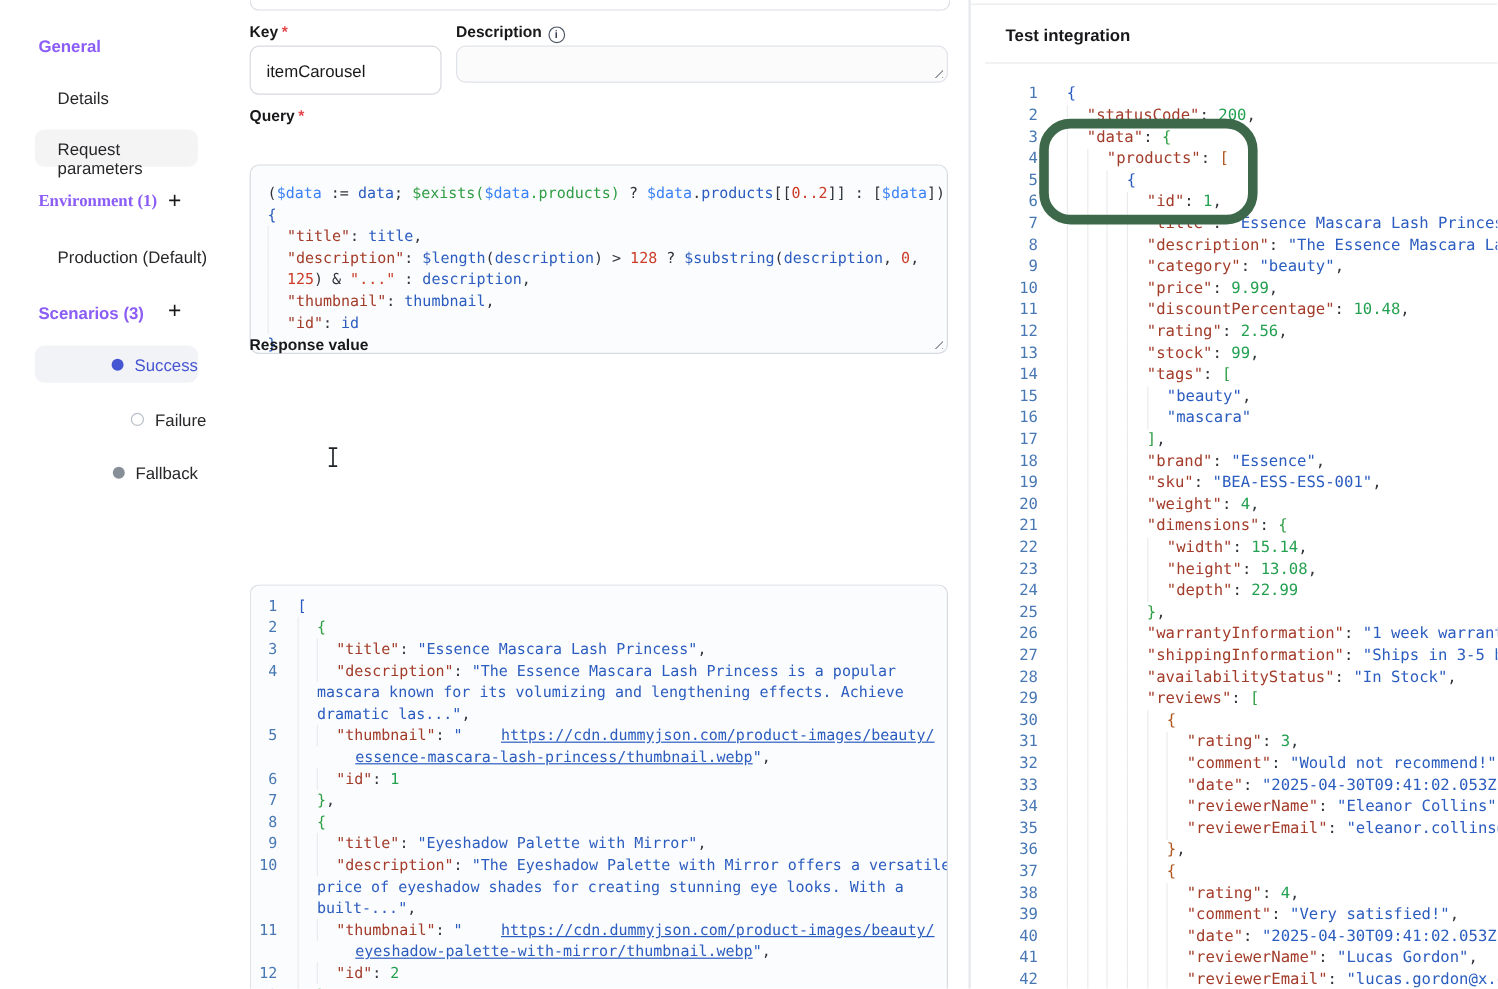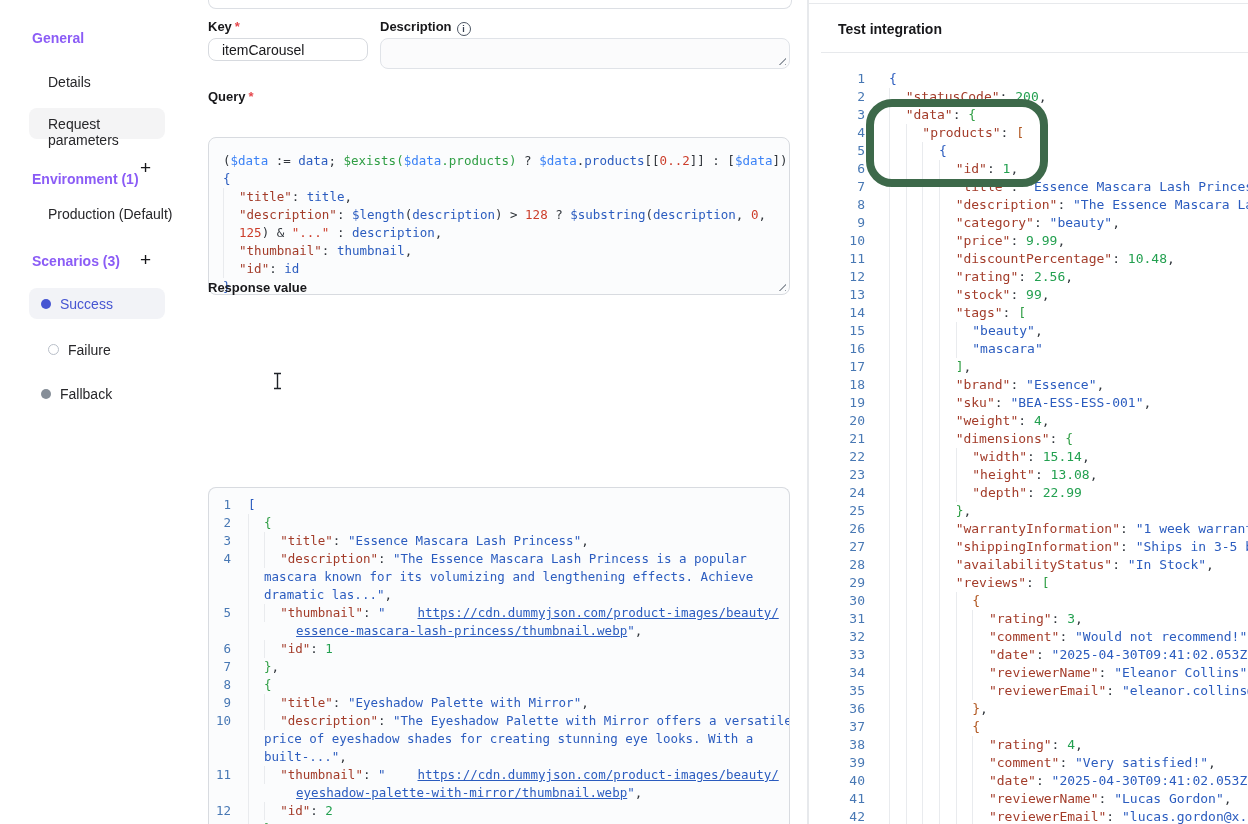--- a/index.html
+++ b/index.html
@@ -85,7 +85,7 @@
   <div class="abs lbl" style="left:208px;top:19px;">
     <span>Key</span><span class="req">*</span>
   </div>
-  <div class="abs tinput" style="left:208px;top:38px;width:160px;height:23px;">
+  <div class="abs tinput" style="left:208px;top:38px;width:160px;height:41px;">
     <span>itemCarousel</span>
   </div>
 

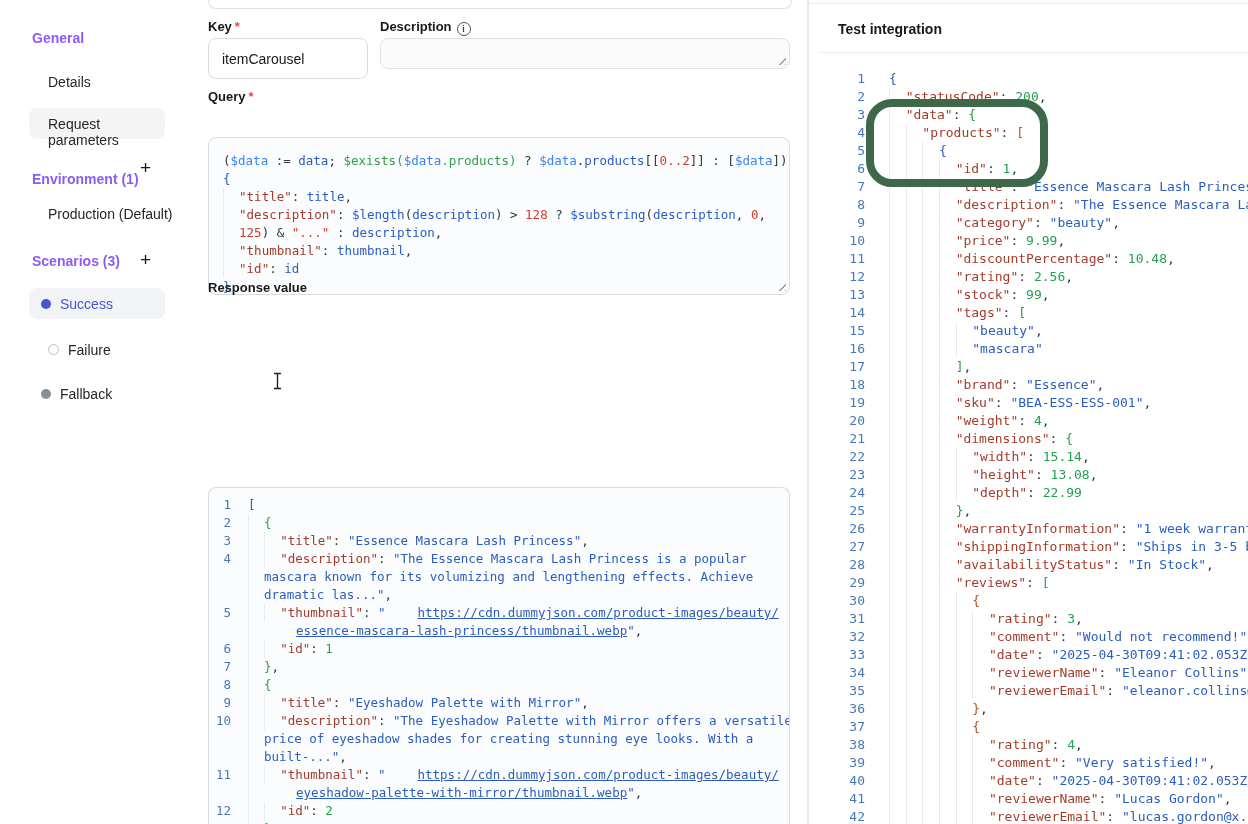--- a/index.html
+++ b/index.html
@@ -59,7 +59,7 @@
       <span class="abs sb-item" style="left:19px;top:8px;">Request parameters</span>
     </div>
 
-    <div class="abs sb-header" style="left:32px;top:171px;">Environment (1)</div>
+    <div class="abs sb-header" style="left:32px;top:161px;font-family:Liberation Serif, serif;">Environment (1)</div>
     <div class="abs plus" style="left:140px;top:160px;">+</div>
     <div class="abs sb-item" style="left:48px;top:206px;">Production (Default)</div>
 

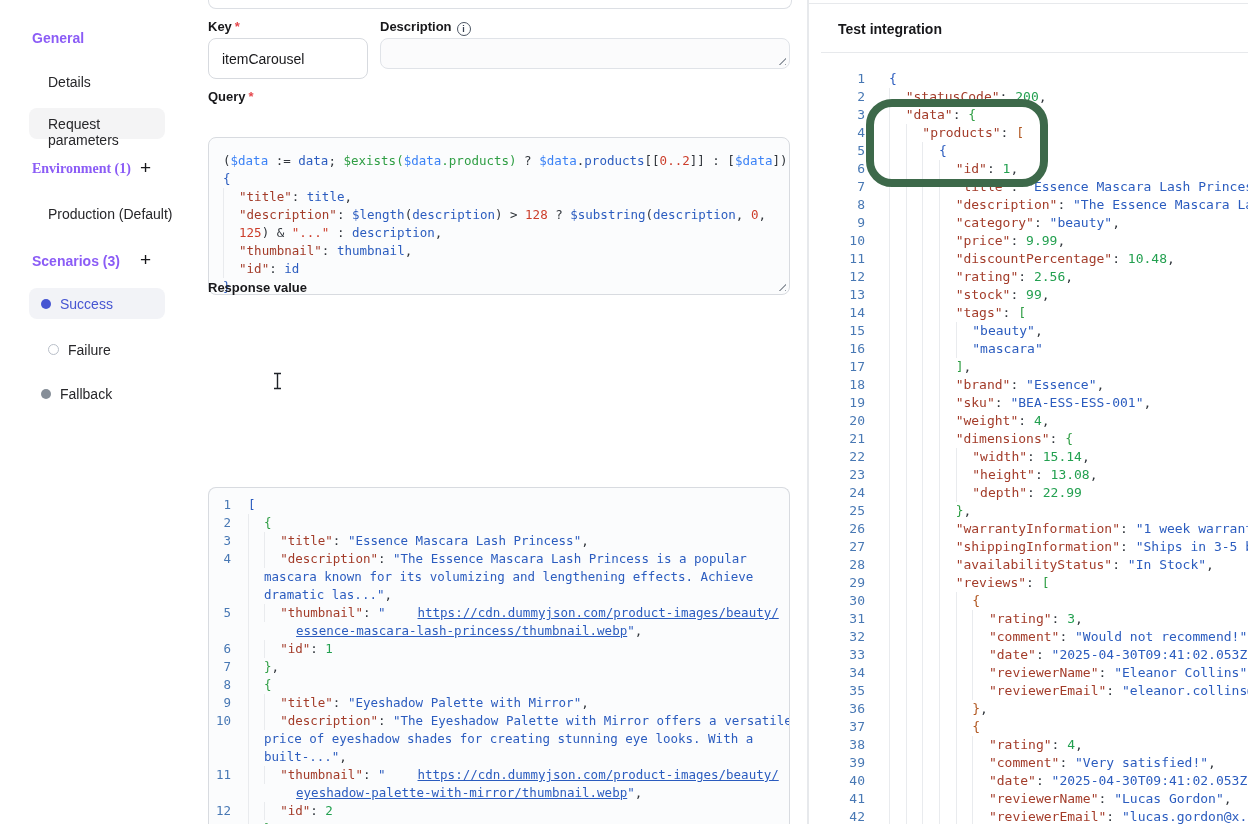--- a/index.html
+++ b/index.html
@@ -10,7 +10,7 @@
   .sb-header{font-size:14px;font-weight:700;color:#8b5cf6;}
   .sb-item{font-size:14px;color:#27272a;cursor:pointer;}
   .pill{background:#f4f4f5;border-radius:8px;}
-  .scn-row{display:flex;align-items:center;gap:9px;padding-left:12px;height:31px;width:124px;border-radius:8px;font-size:14px;color:#27272a;cursor:pointer;}
+  .scn-row{display:flex;align-items:center;gap:9px;padding-left:12px;height:31px;width:124px;border-radius:8px;font-size:14px;color:#27272a;cursor:pointer;justify-content:flex-end;}
   .scn-row.sel{background:#f2f3f7;}
   .dot{width:10px;height:10px;border-radius:50%;flex:0 0 auto;}
   .dot.ring{background:#fff;border:1.5px solid #b9bfc9;width:9px;height:9px;}

